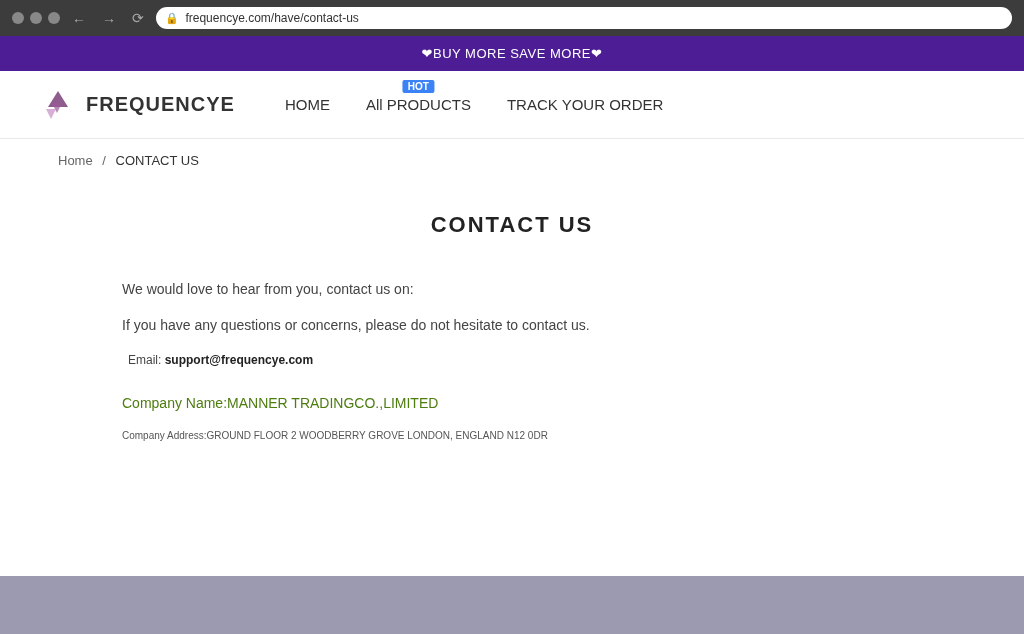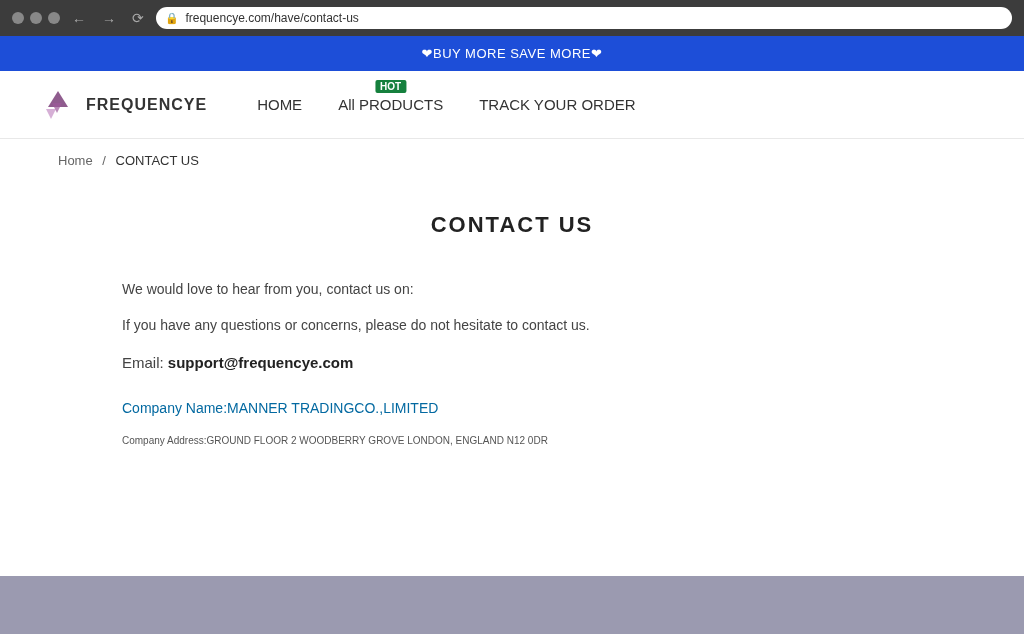--- a/index.html
+++ b/index.html
@@ -47,7 +47,7 @@
 
     
     .promo-bar {
-      background: #1d4ed8;
+      background: #4c1d95;
       text-align: center;
       padding: 10px 0;
       font-size: 13px;

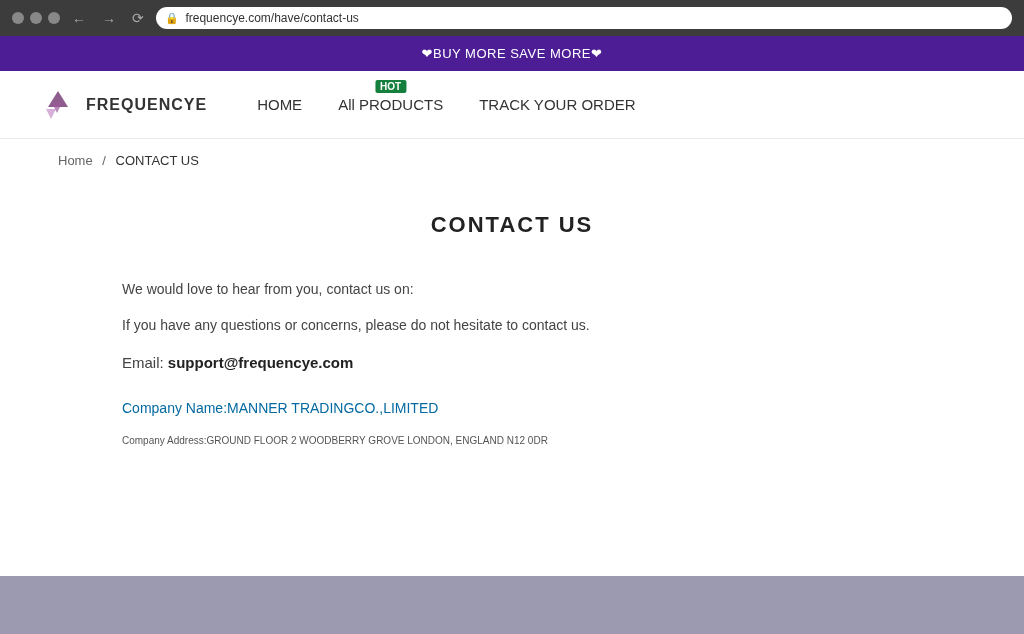--- a/index.html
+++ b/index.html
@@ -101,7 +101,7 @@
       position: relative;
     }
     .hot-badge {
-      background: #15803d;
+      background: #3b82f6;
       color: #fff;
       font-size: 10px;
       font-weight: bold;

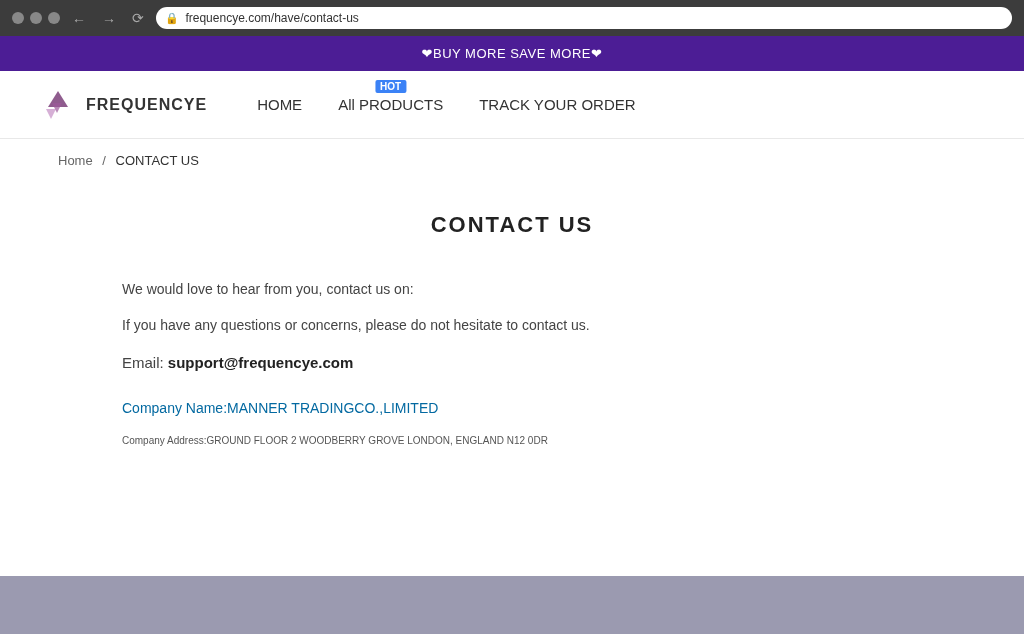--- a/index.html
+++ b/index.html
@@ -76,7 +76,7 @@
       height: 36px;
     }
     .logo-text {
-      font-size: 16px;
+      font-size: 20px;
       font-weight: bold;
       color: #333;
       letter-spacing: 1px;

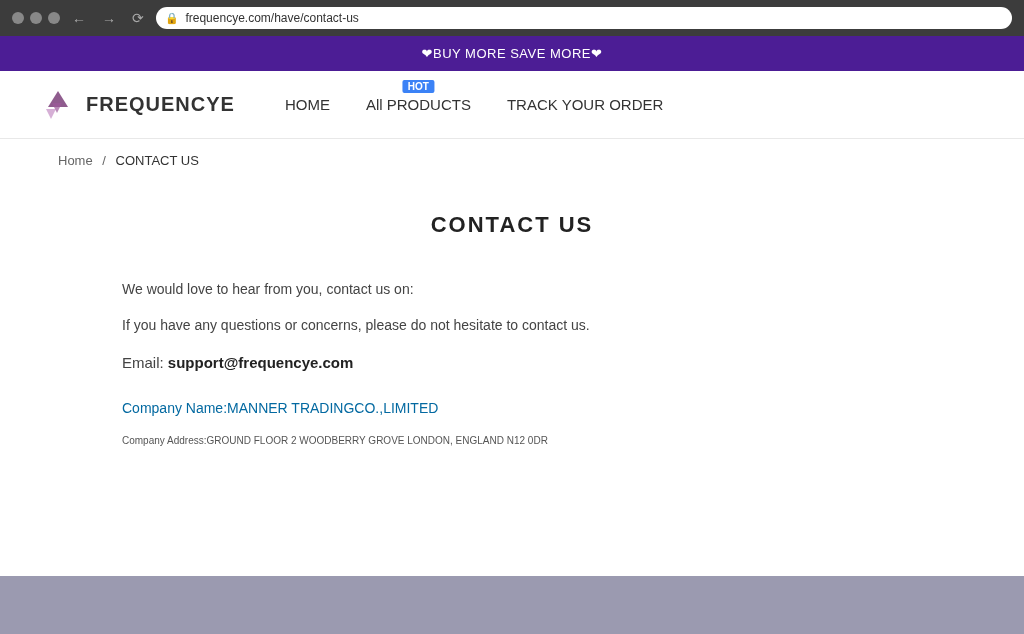--- a/index.html
+++ b/index.html
@@ -150,10 +150,11 @@
       line-height: 1.6;
     }
     .contact-email {
-      font-size: 15px;
+      font-size: 12px;
       color: #444;
       margin-bottom: 22px;
       line-height: 1.6;
+      margin-left: 6px;
     }
     .contact-email strong {
       font-weight: bold;

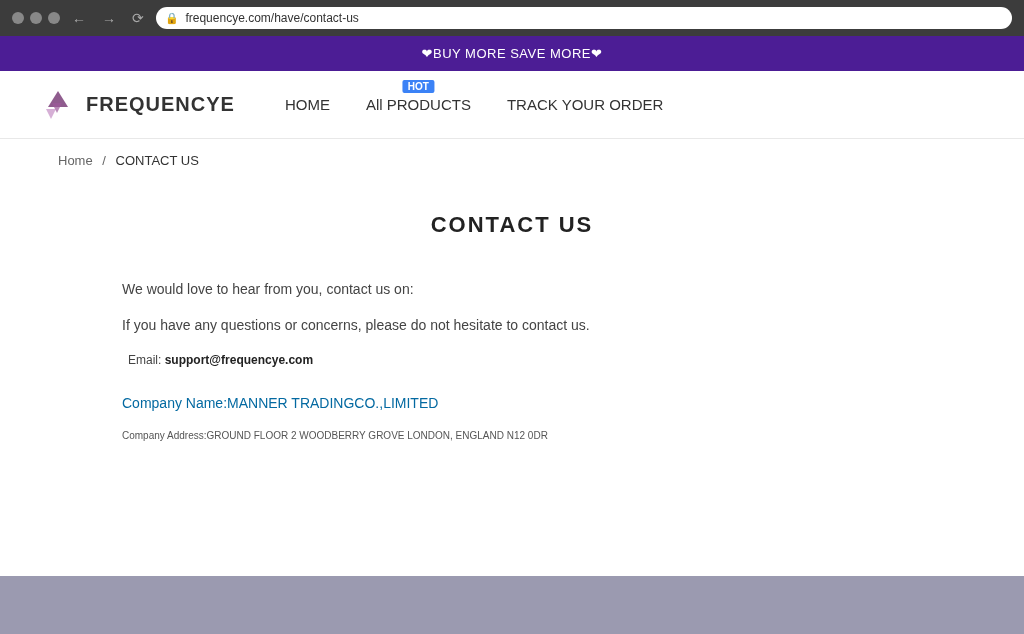--- a/index.html
+++ b/index.html
@@ -162,7 +162,7 @@
     }
     .contact-company {
       font-size: 14px;
-      color: #0369a1;
+      color: #4d7c0f;
       margin-bottom: 14px;
       line-height: 1.6;
     }

